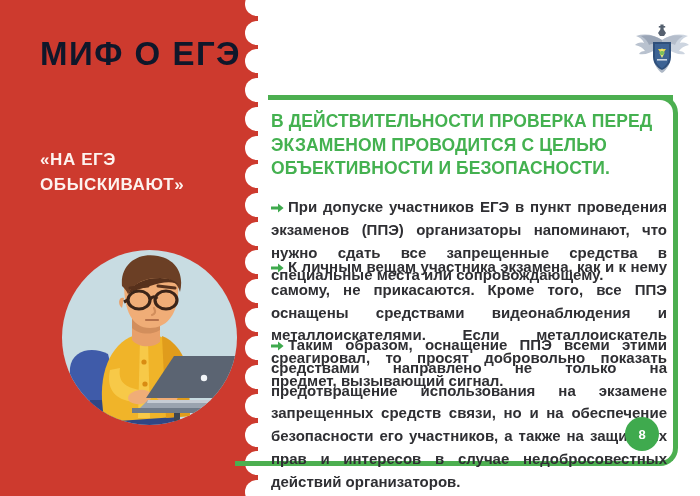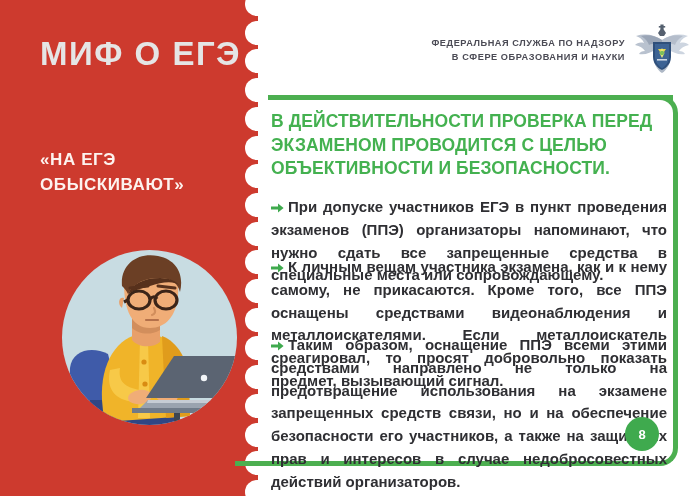--- a/index.html
+++ b/index.html
@@ -55,7 +55,7 @@
     left: 40px;
     top: 36px;
     width: 210px;
-    color: #e5e5e5;
+    color: #0f172a;
     font-size: 33px;
     font-weight: bold;
     letter-spacing: 1.5px;

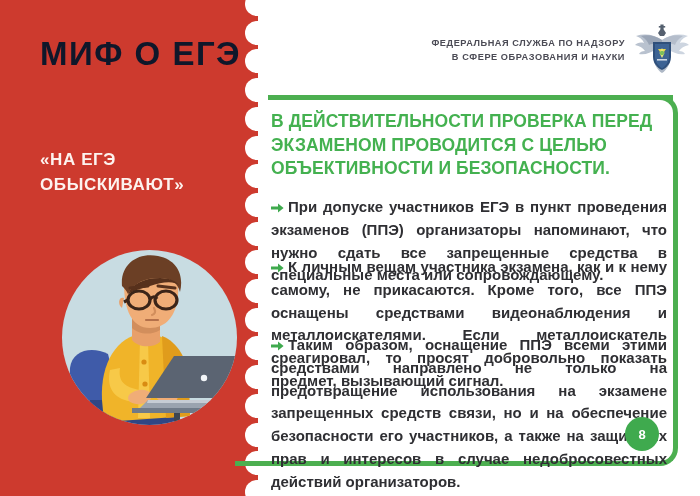--- a/index.html
+++ b/index.html
@@ -299,10 +299,6 @@
     </svg>
   </div>
 
-  <div class="org-block">
-    <div>ФЕДЕРАЛЬНАЯ СЛУЖБА ПО НАДЗОРУ</div>
-    <div>В СФЕРЕ ОБРАЗОВАНИЯ И НАУКИ</div>
-  </div>
 
   <div class="org-logo">
     <svg width="58" height="50" viewBox="0 0 58 50">

